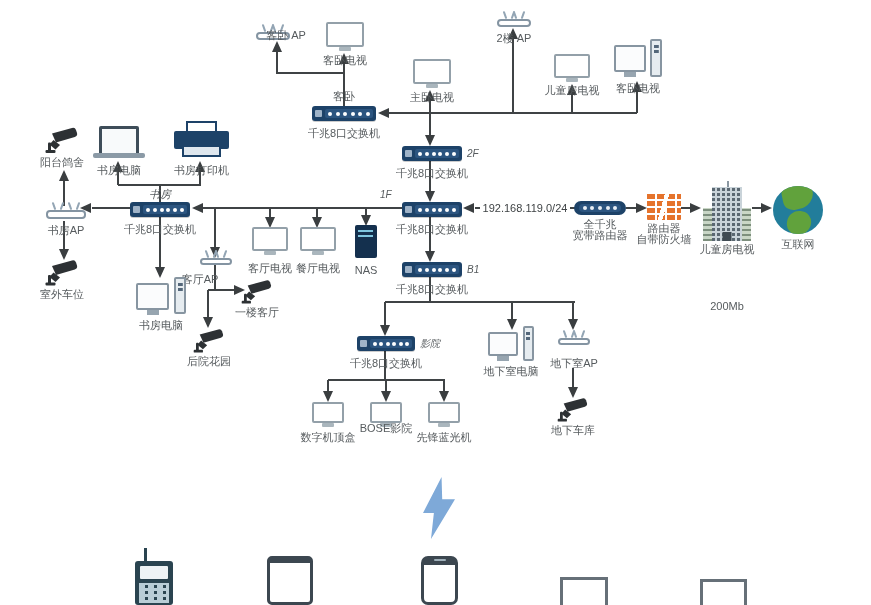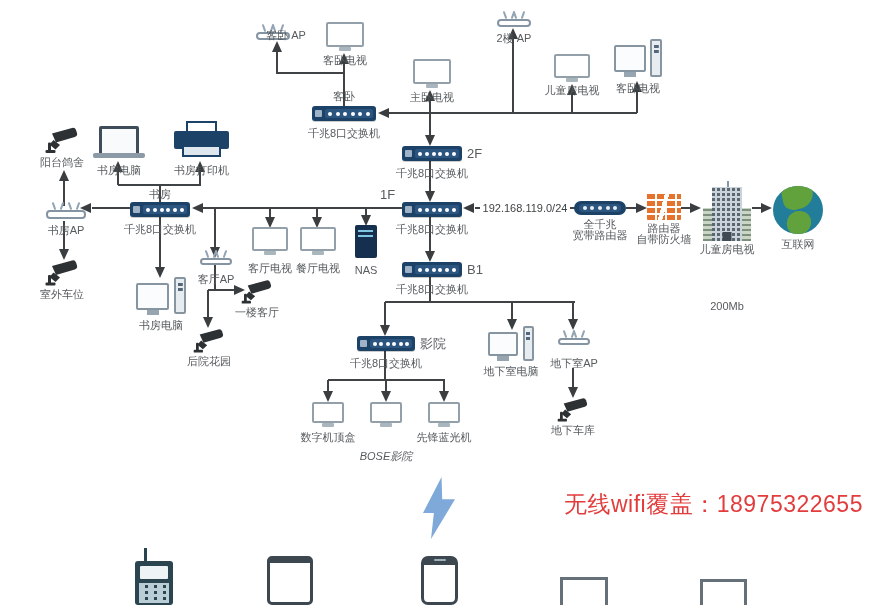--- a/index.html
+++ b/index.html
@@ -13,7 +13,7 @@
   .arr.right{border-top:5px solid transparent;border-bottom:5px solid transparent;border-left:11px solid #3a3e40;}
   .node{position:absolute;box-sizing:border-box;}
   .lbl{position:absolute;transform:translateX(-50%);font-size:11px;line-height:12px;color:#565b5e;white-space:nowrap;text-align:center;}
-  .lbl-side{position:absolute;font-size:13px;line-height:12px;color:#565b5e;white-space:nowrap;}
+  .lbl-side{position:absolute;font-size:10px;line-height:12px;color:#565b5e;white-space:nowrap;font-style:italic;}
   
   .nd-switch{background:#1d4268;border-radius:3px;display:flex;align-items:center;padding:0 3px;box-shadow:0 1px 0 rgba(0,0,0,.2);}
   .sw-chip{width:7px;height:7px;background:#9fb3c8;border-radius:1px;margin-right:3px;flex:none;}

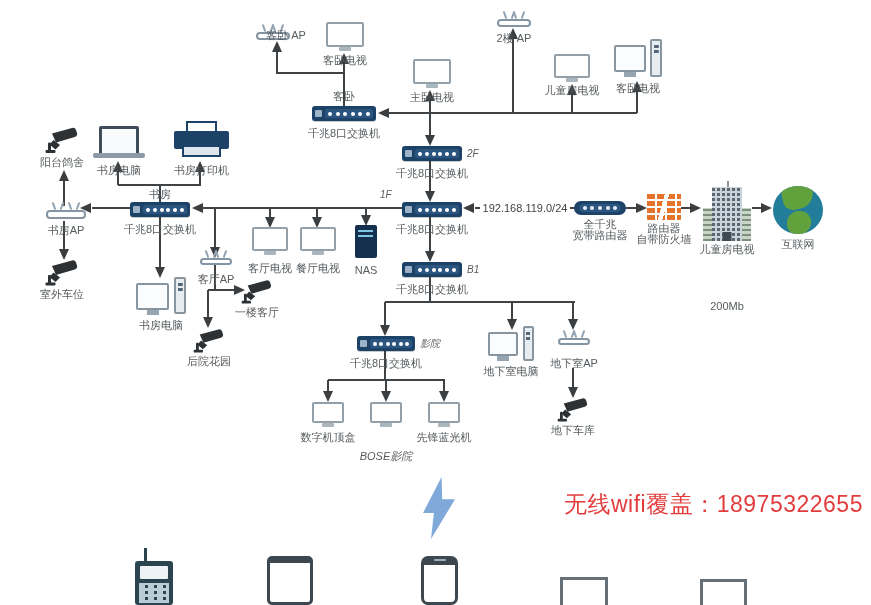--- a/index.html
+++ b/index.html
@@ -203,7 +203,7 @@
       </span>
     </div>
     <div class="lbl" style="left: 160px; top: 223px;">千兆8口交换机</div>
-    <div class="lbl" style="left: 160px; top: 188px;">书房</div>
+    <div class="lbl" style="left: 160px; top: 188px; font-style: italic;">书房</div>
     <div class="node nd-switch" style="left: 402px; top: 202px; width: 60px; height: 15px;">
       <span class="sw-chip"></span>
       <span class="sw-panel">

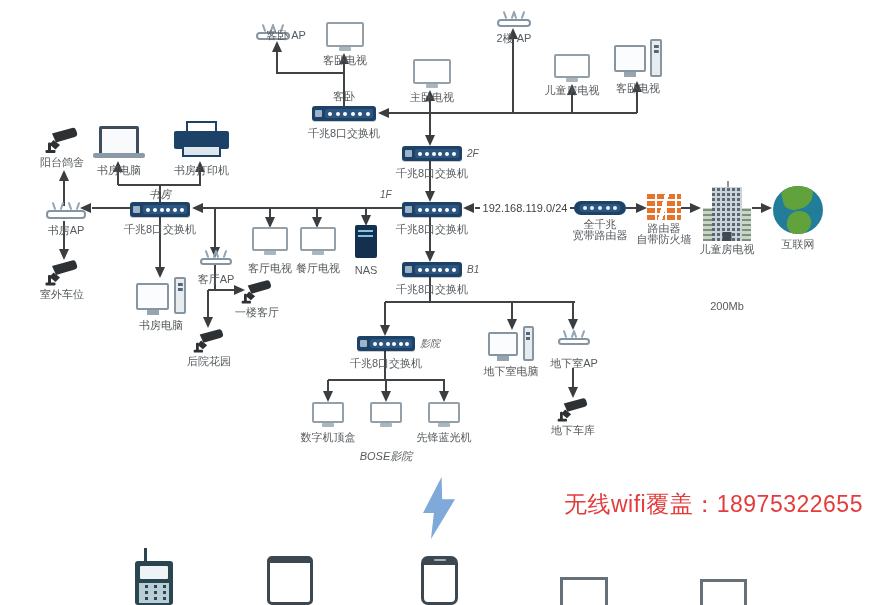--- a/index.html
+++ b/index.html
@@ -262,7 +262,7 @@
       <span class="ant" style="left:12%"></span>
       <span class="ant" style="right:12%"></span>
     </div>
-    <div class="lbl" style="left: 216px; top: 273px;">客厅AP</div>
+    <div class="lbl" style="left: 200px; top: 273px;">客厅AP</div>
     <div class="node nd-ap" style="left: 558px; top: 338px; width: 32px; height: 7px;">
       <span class="ant" style="left:12%"></span>
       <span class="ant" style="right:12%"></span>

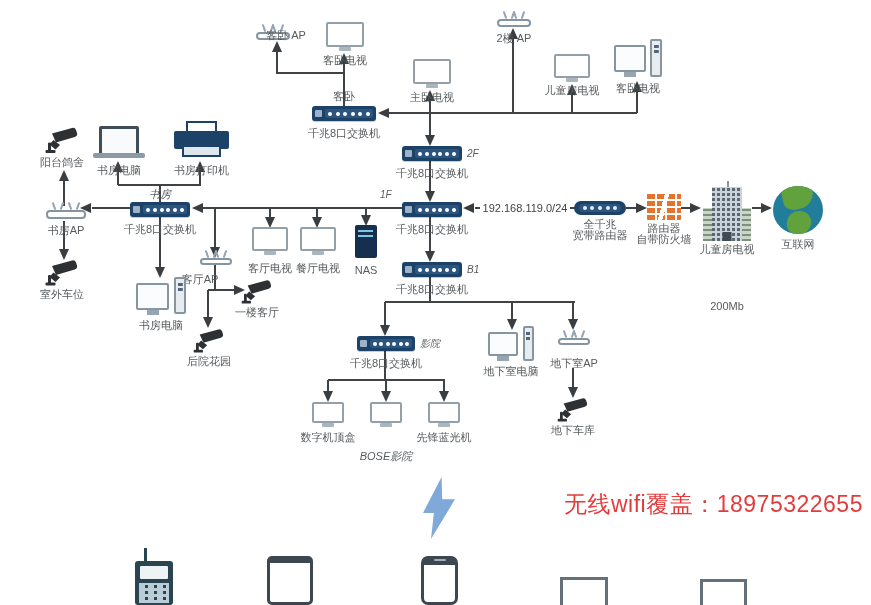--- a/index.html
+++ b/index.html
@@ -281,7 +281,7 @@
     <div class="node nd-tv" style="left: 312px; top: 402px; width: 32px; height: 21px;"></div>
     <div class="lbl" style="left: 328px; top: 431px;">数字机顶盒</div>
     <div class="node nd-tv" style="left: 370px; top: 402px; width: 32px; height: 21px;"></div>
-    <div class="lbl" style="left: 386px; top: 450px; font-style: italic;">BOSE影院</div>
+    <div class="lbl" style="left: 386px; top: 422px;">BOSE影院</div>
     <div class="node nd-tv" style="left: 428px; top: 402px; width: 32px; height: 21px;"></div>
     <div class="lbl" style="left: 444px; top: 431px;">先锋蓝光机</div>
     <div class="node nd-laptop" style="left: 93px; top: 126px; width: 52px; height: 34px;">

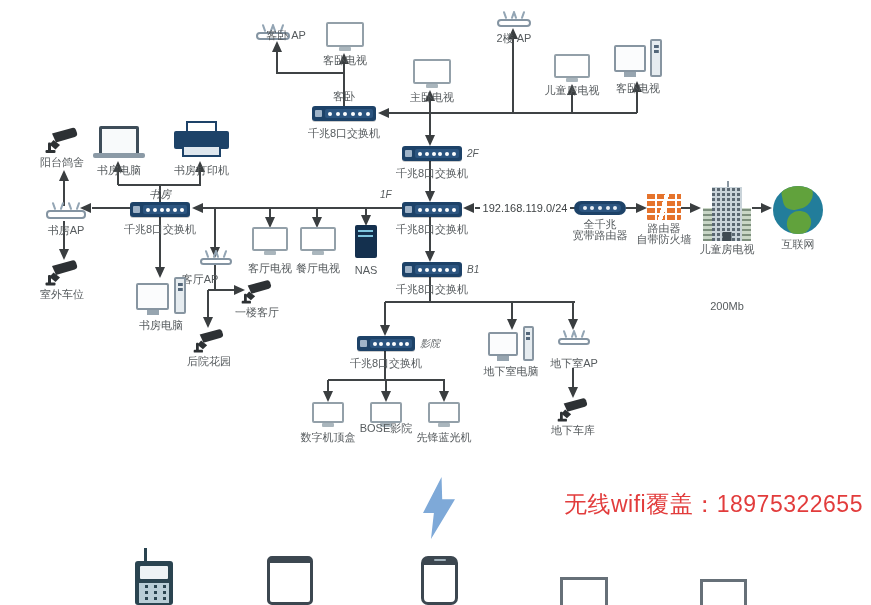--- a/index.html
+++ b/index.html
@@ -88,7 +88,6 @@
 <body>
 
 <div id="canvas">
-  <div class="footer-title" style="color: rgb(226, 60, 60);">无线wifi覆盖：18975322655</div>
 <div class="ln" style="left: 276px; top: 52px; width: 2px; height: 22px;"></div>
     <div class="ln" style="left: 277px; top: 72px; width: 68px; height: 2px;"></div>
     <div class="ln" style="left: 343px; top: 64px; width: 2px; height: 42px;"></div>

